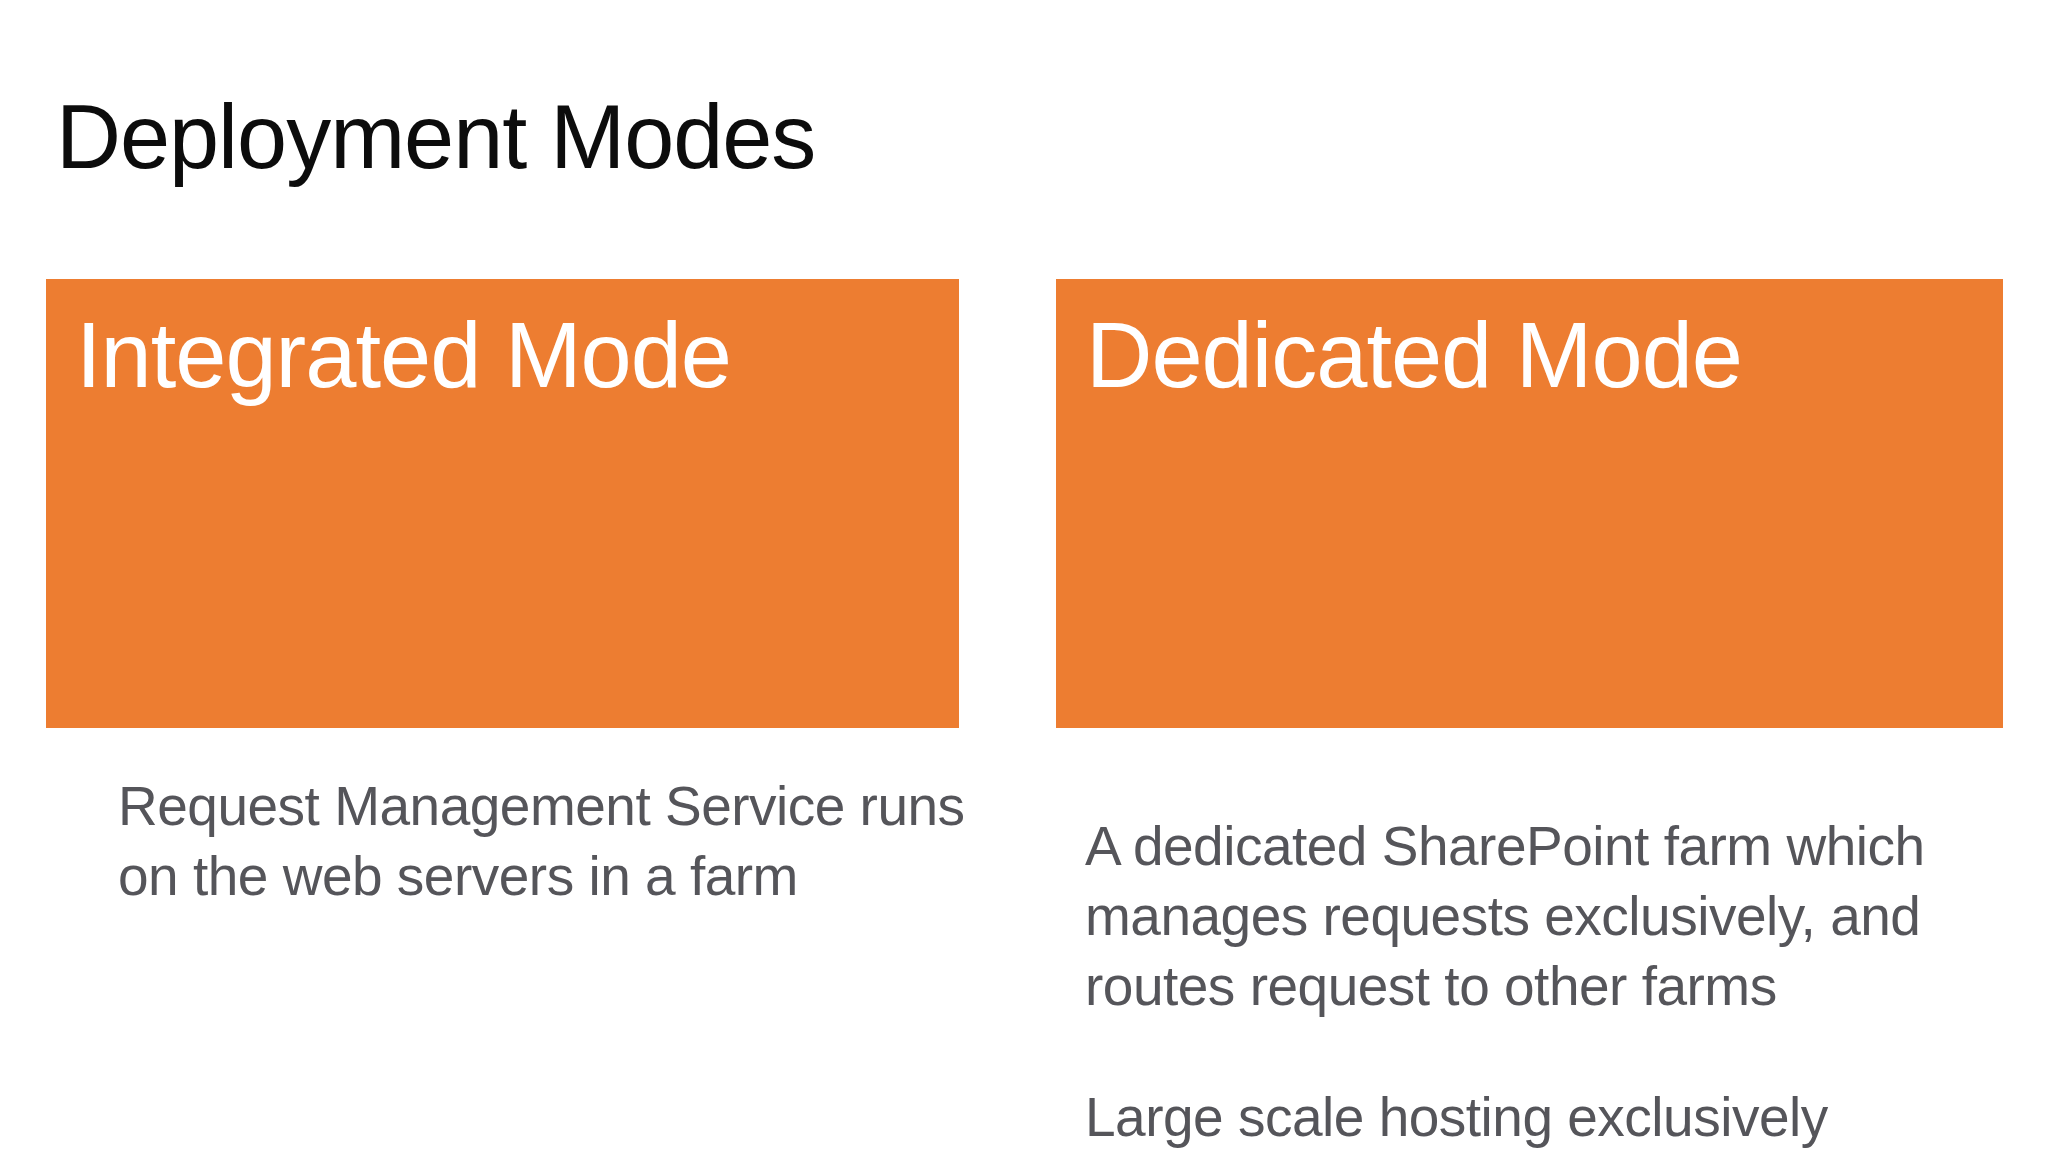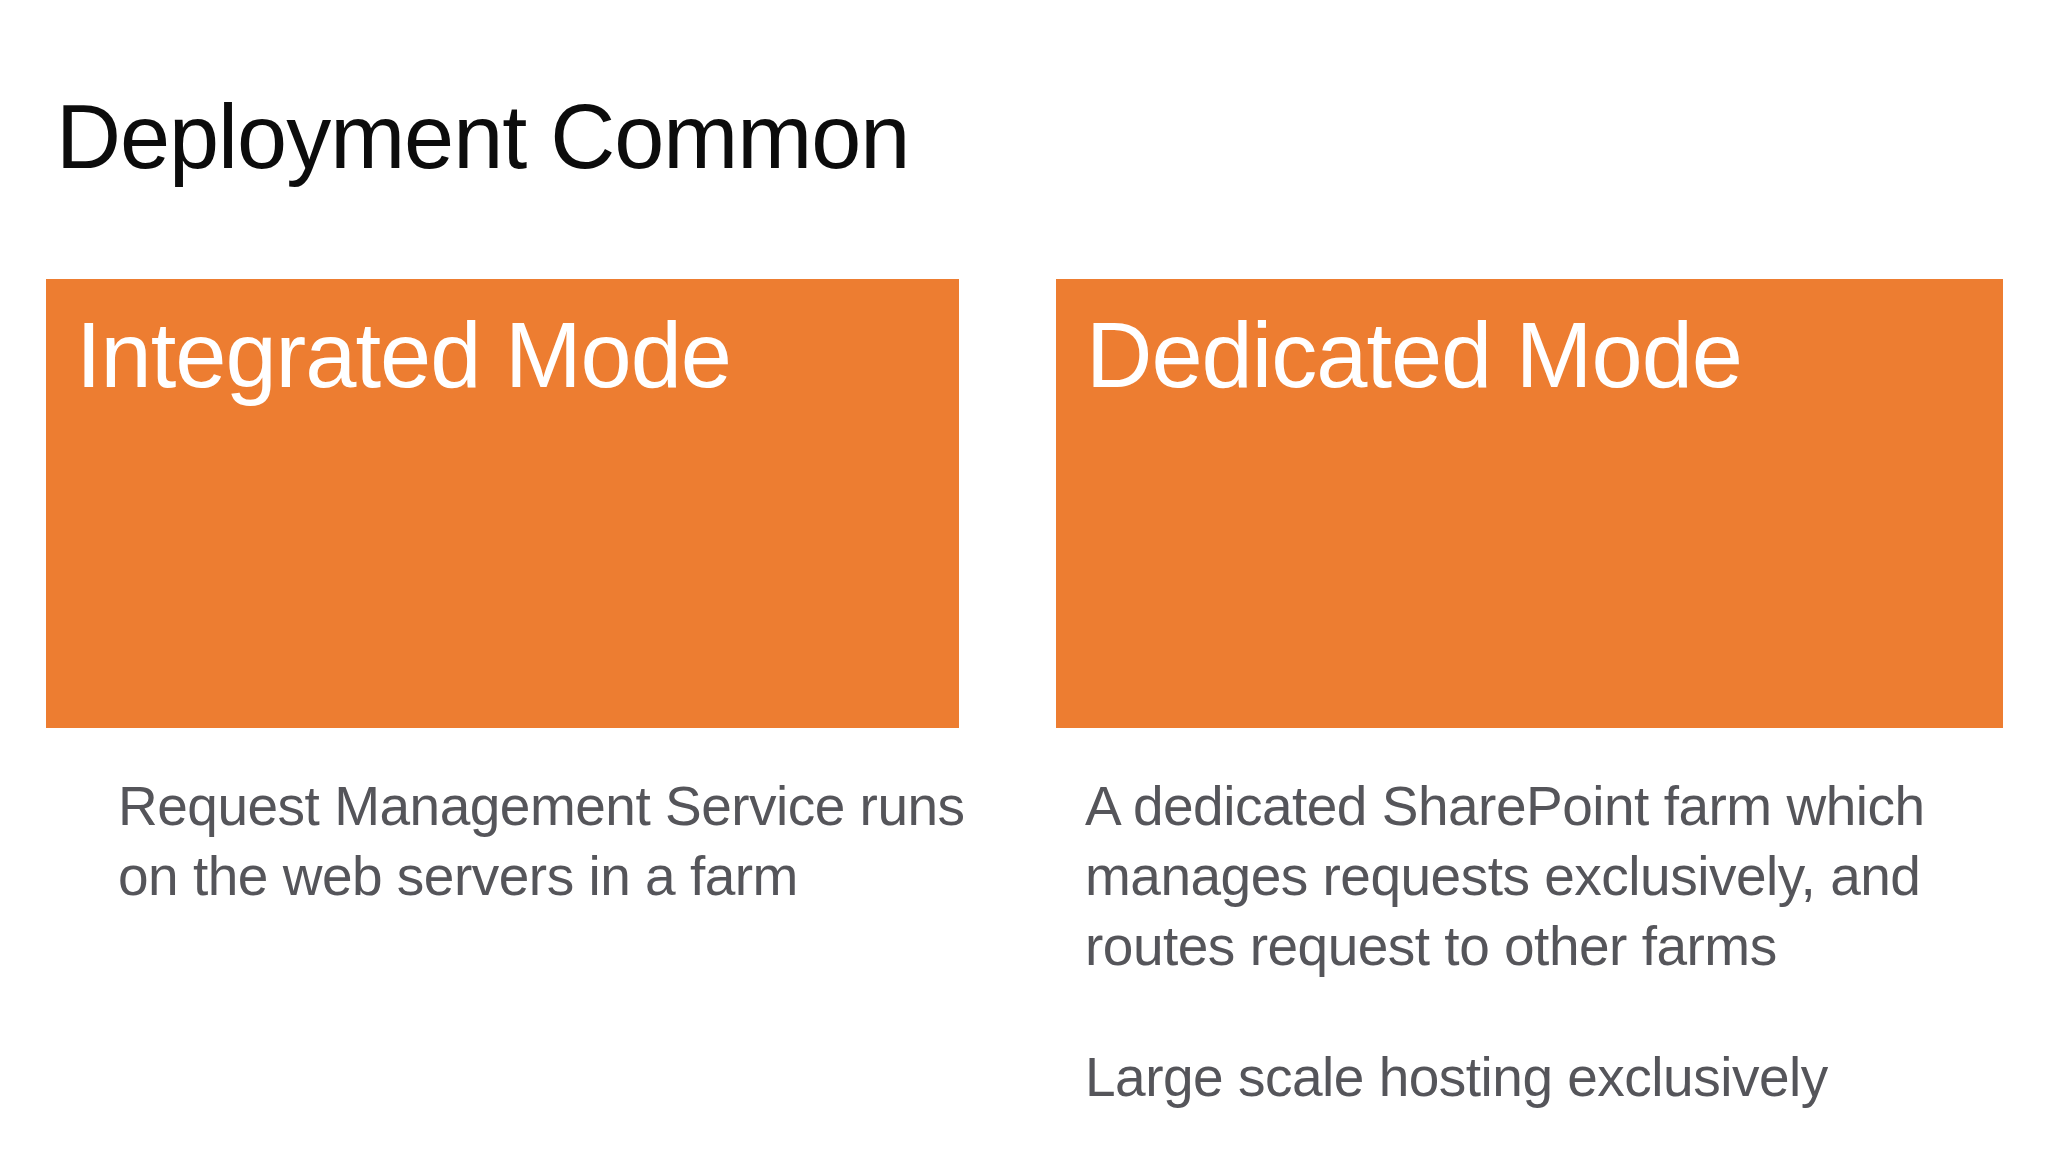--- a/index.html
+++ b/index.html
@@ -69,7 +69,7 @@
 
 <div class="slide">
 
-  <h1 class="page-title">Deployment Common</h1>
+  <h1 class="page-title">Deployment Modes</h1>
 
   <div class="mode-box left">
     <h2 class="mode-header">Integrated Mode</h2>

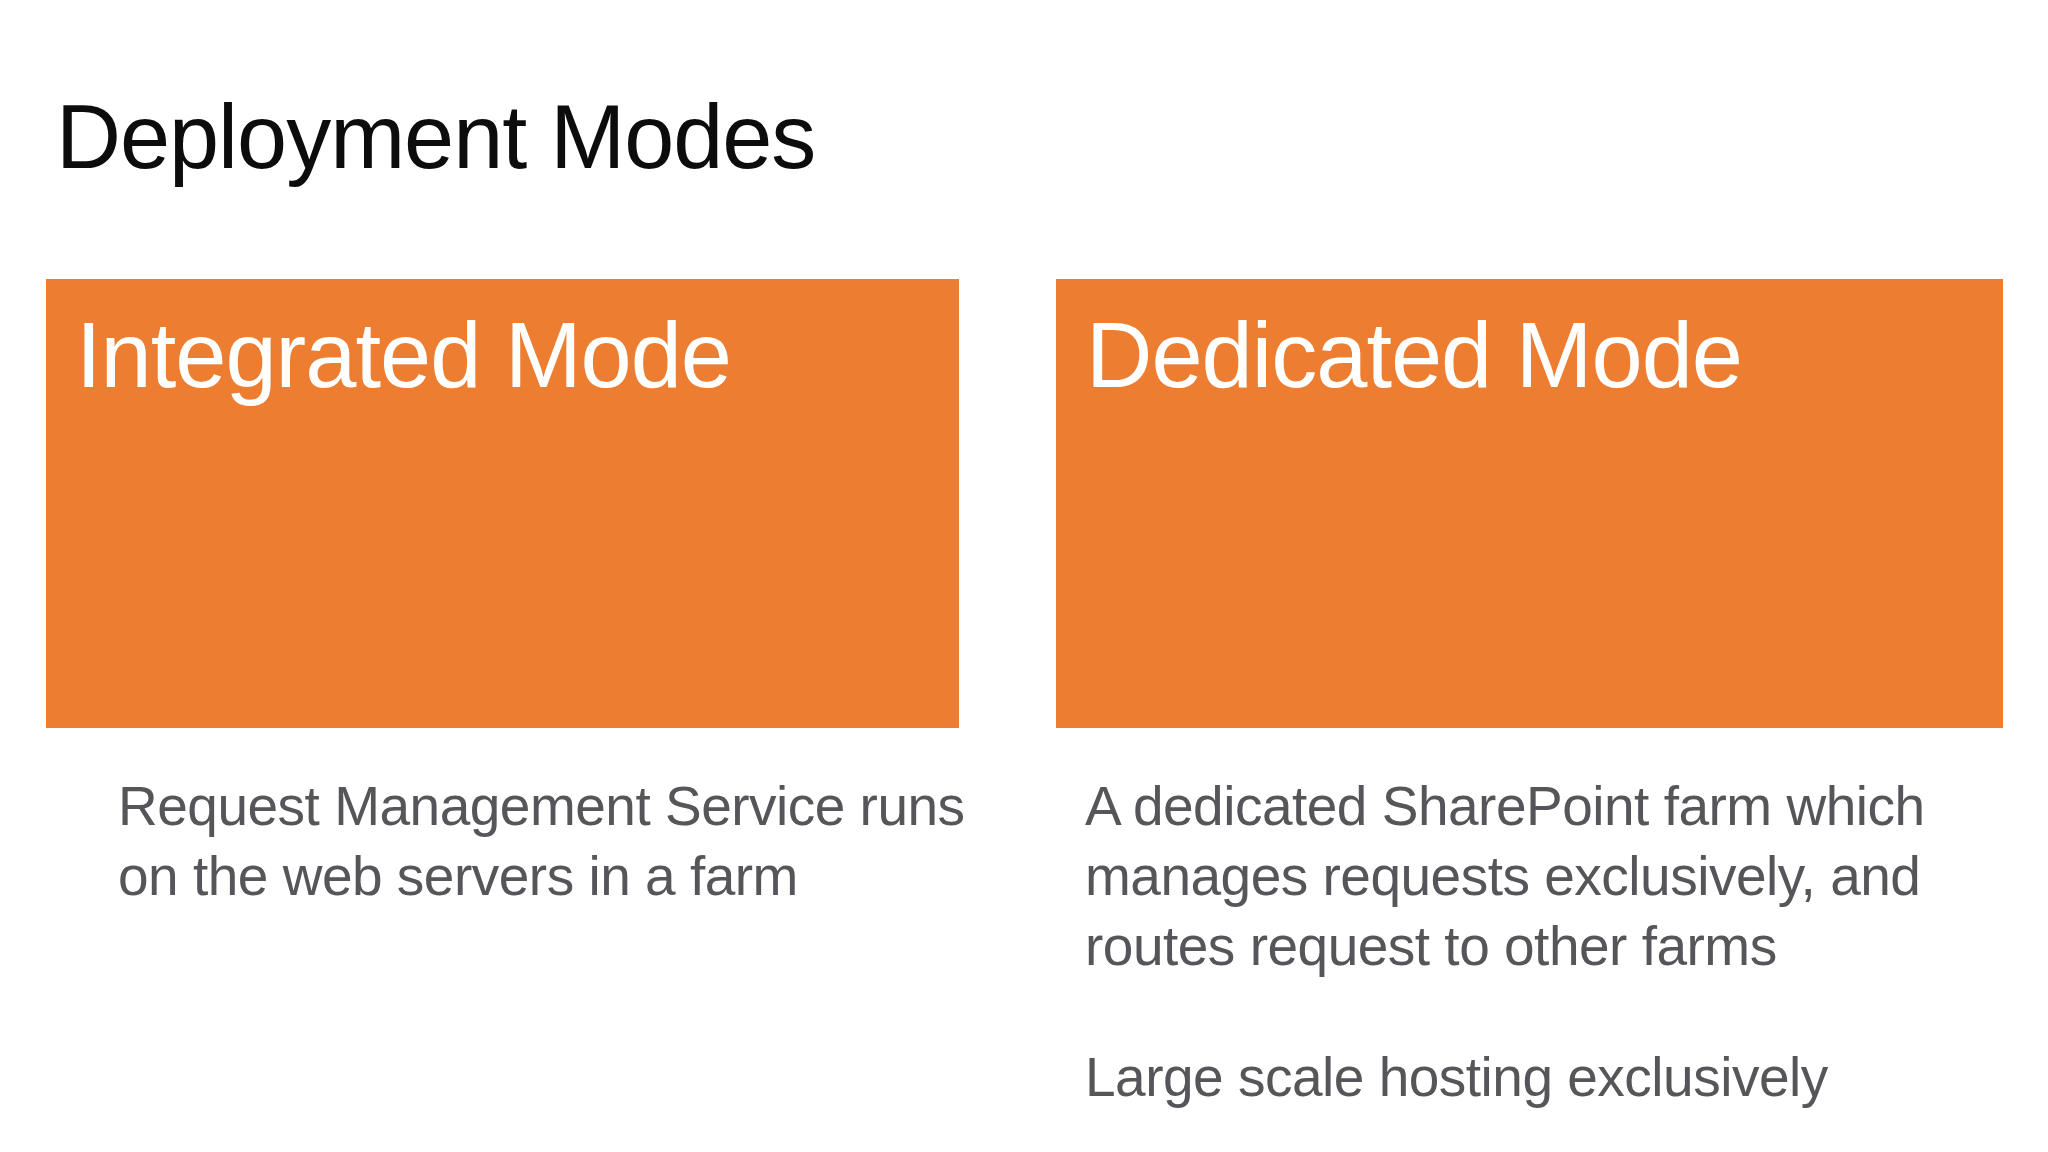--- a/index.html
+++ b/index.html
@@ -55,7 +55,7 @@
     letter-spacing: -0.5px;
   }
   .col-text.left  { left: 82px;   width: 910px; margin-left: 36px; }
-  .col-text.right { left: 1085px; width: 935px; }
+  .col-text.right { left: 1085px; width: 935px; margin-top: 40px; }
   .col-text p {
     margin: 0;
     white-space: pre-line;

